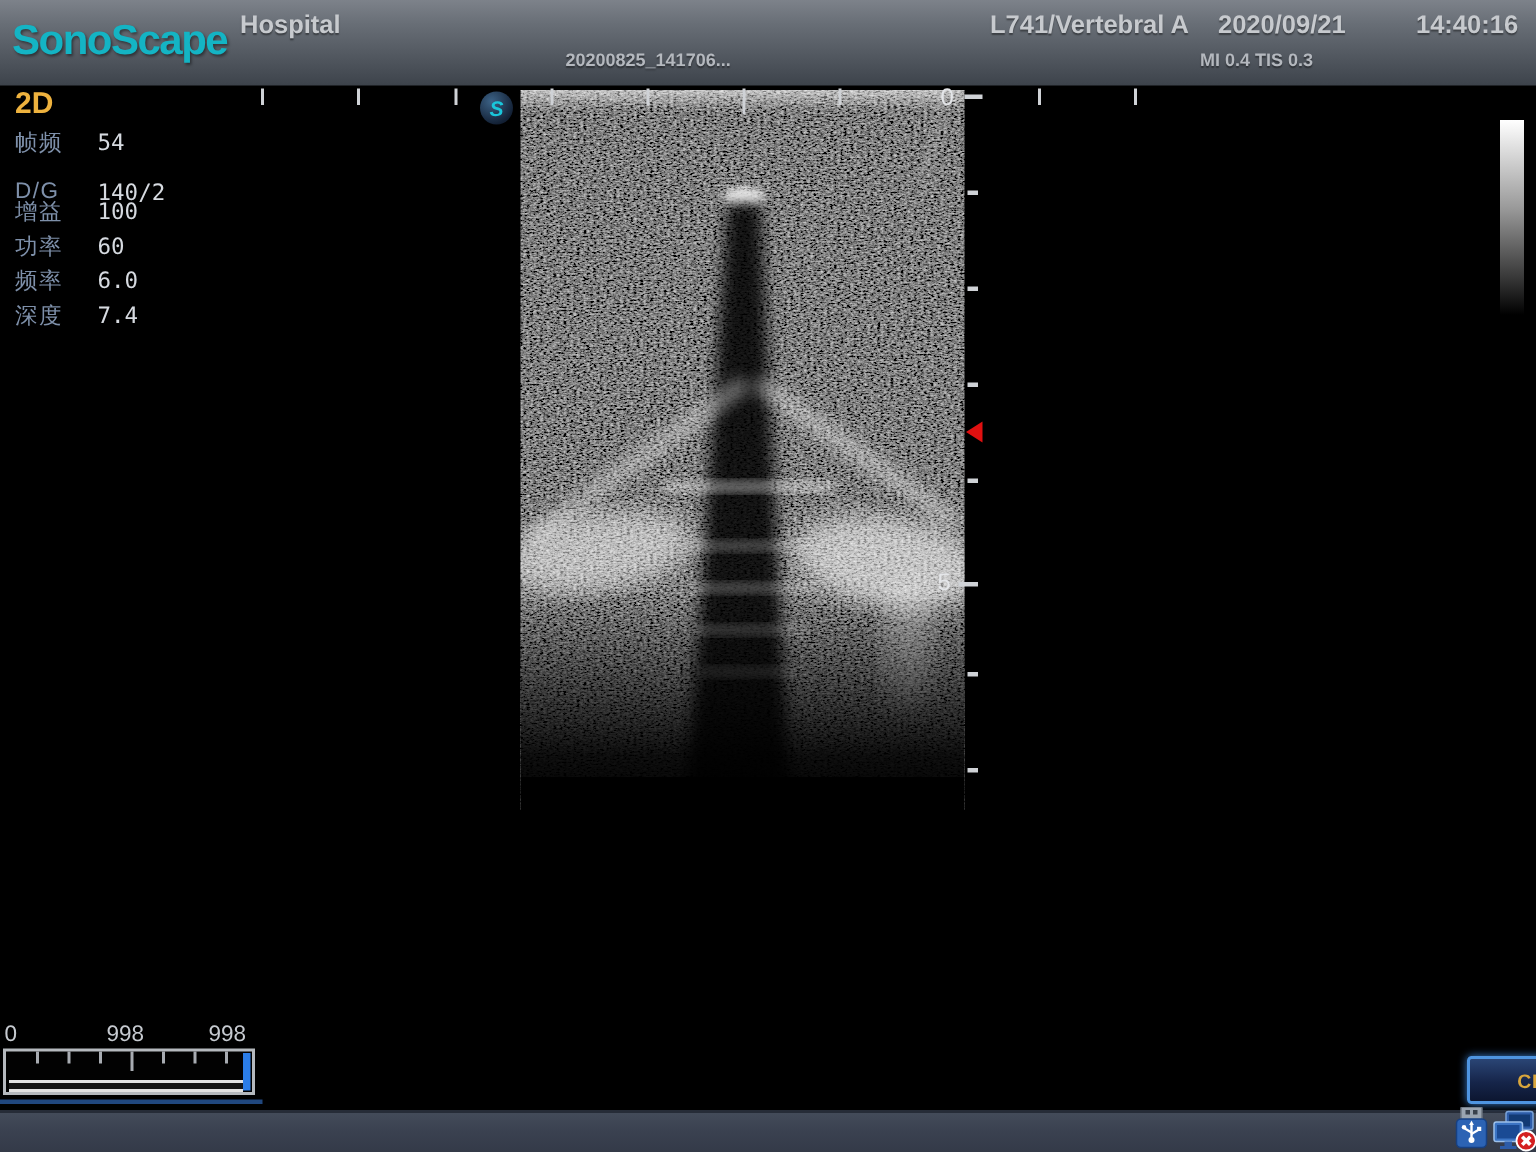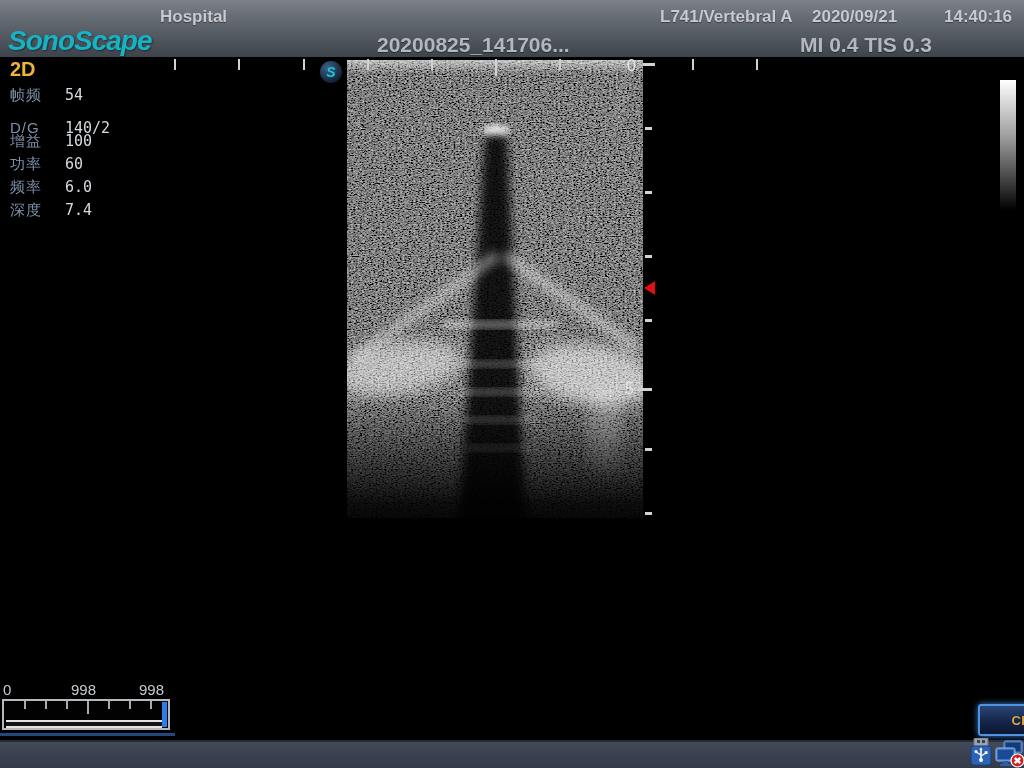--- a/index.html
+++ b/index.html
@@ -9,8 +9,8 @@
   
   .topbar{position:absolute;left:0;top:0;width:1024px;height:57px;
           background:linear-gradient(180deg,#7d828a 0%,#686e76 28%,#4e545c 72%,#3d434b 100%);}
-  .logo{position:absolute;left:8px;top:11px;font-size:28px;font-weight:bold;font-style:italic;
-        color:#14b4c4;letter-spacing:-1px;text-shadow:1px 1px 2px rgba(0,0,0,.45);margin-top:14px;}
+  .logo{position:absolute;left:8px;top:11px;font-size:28px;font-weight:bold;
+        color:#14b4c4;letter-spacing:-1px;text-shadow:1px 1px 2px rgba(0,0,0,.45);}
   .tb1{position:absolute;top:7px;font-size:17px;font-weight:bold;color:#c7cace;
        text-shadow:0 1px 1px rgba(0,0,0,.4);white-space:nowrap;}
   .tb2{position:absolute;top:33px;font-size:21px;font-weight:bold;color:#b4b8be;

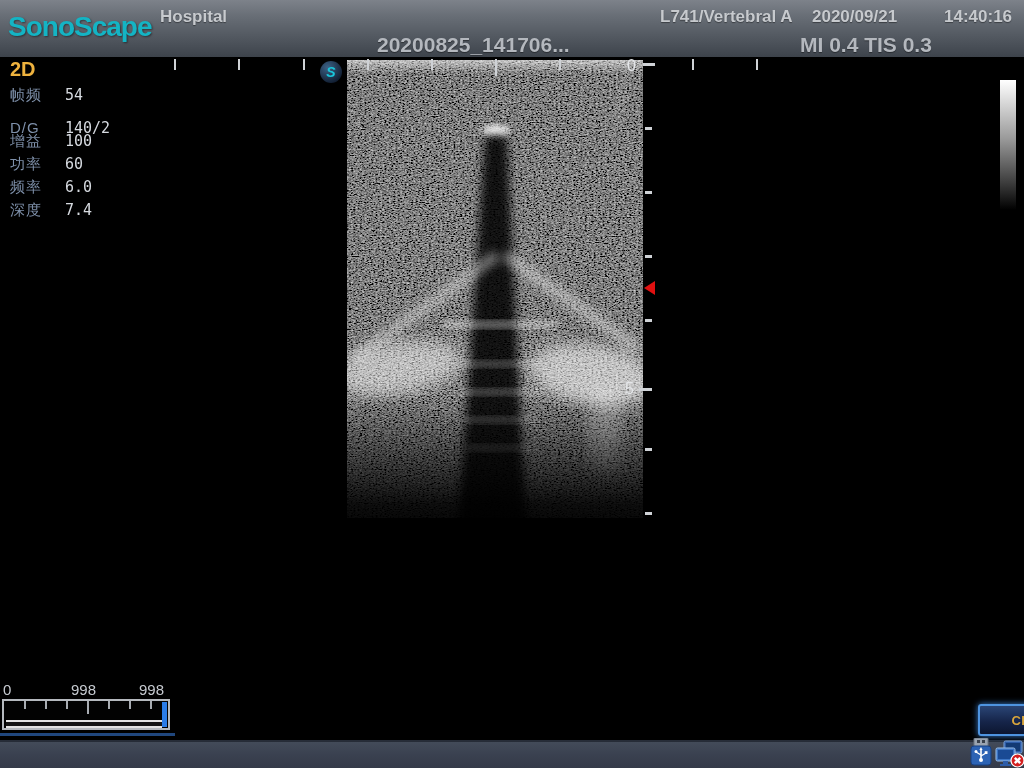--- a/index.html
+++ b/index.html
@@ -13,7 +13,7 @@
         color:#14b4c4;letter-spacing:-1px;text-shadow:1px 1px 2px rgba(0,0,0,.45);}
   .tb1{position:absolute;top:7px;font-size:17px;font-weight:bold;color:#c7cace;
        text-shadow:0 1px 1px rgba(0,0,0,.4);white-space:nowrap;}
-  .tb2{position:absolute;top:33px;font-size:21px;font-weight:bold;color:#b4b8be;
+  .tb2{position:absolute;top:33px;font-size:12px;font-weight:bold;color:#b4b8be;
        text-shadow:0 1px 1px rgba(0,0,0,.4);white-space:nowrap;}
   .hospital{left:160px;}
   .preset{left:660px;}

